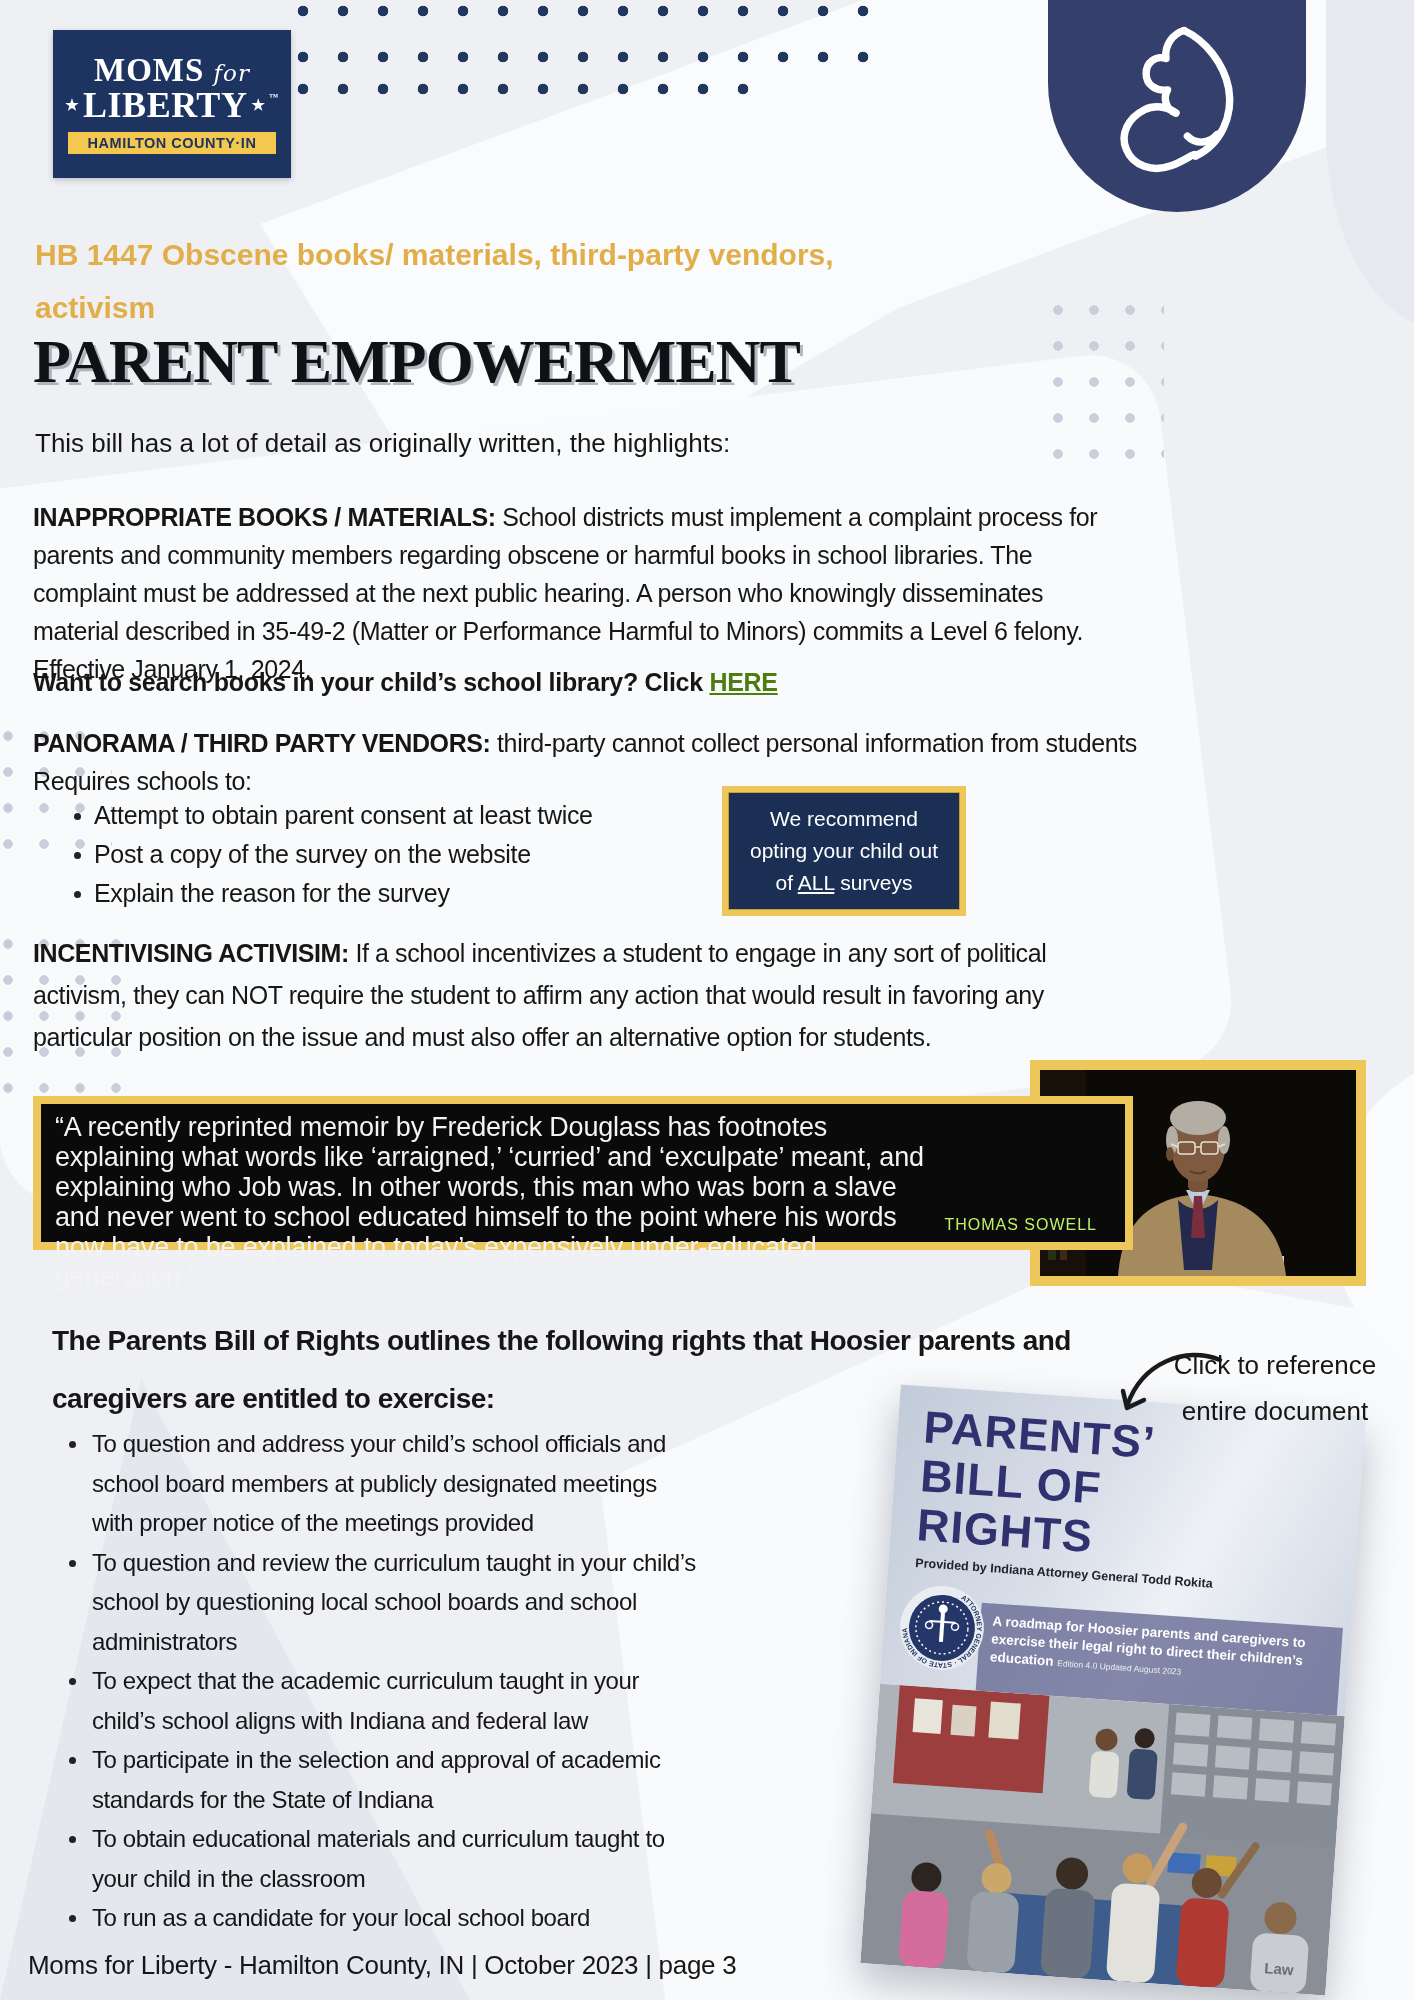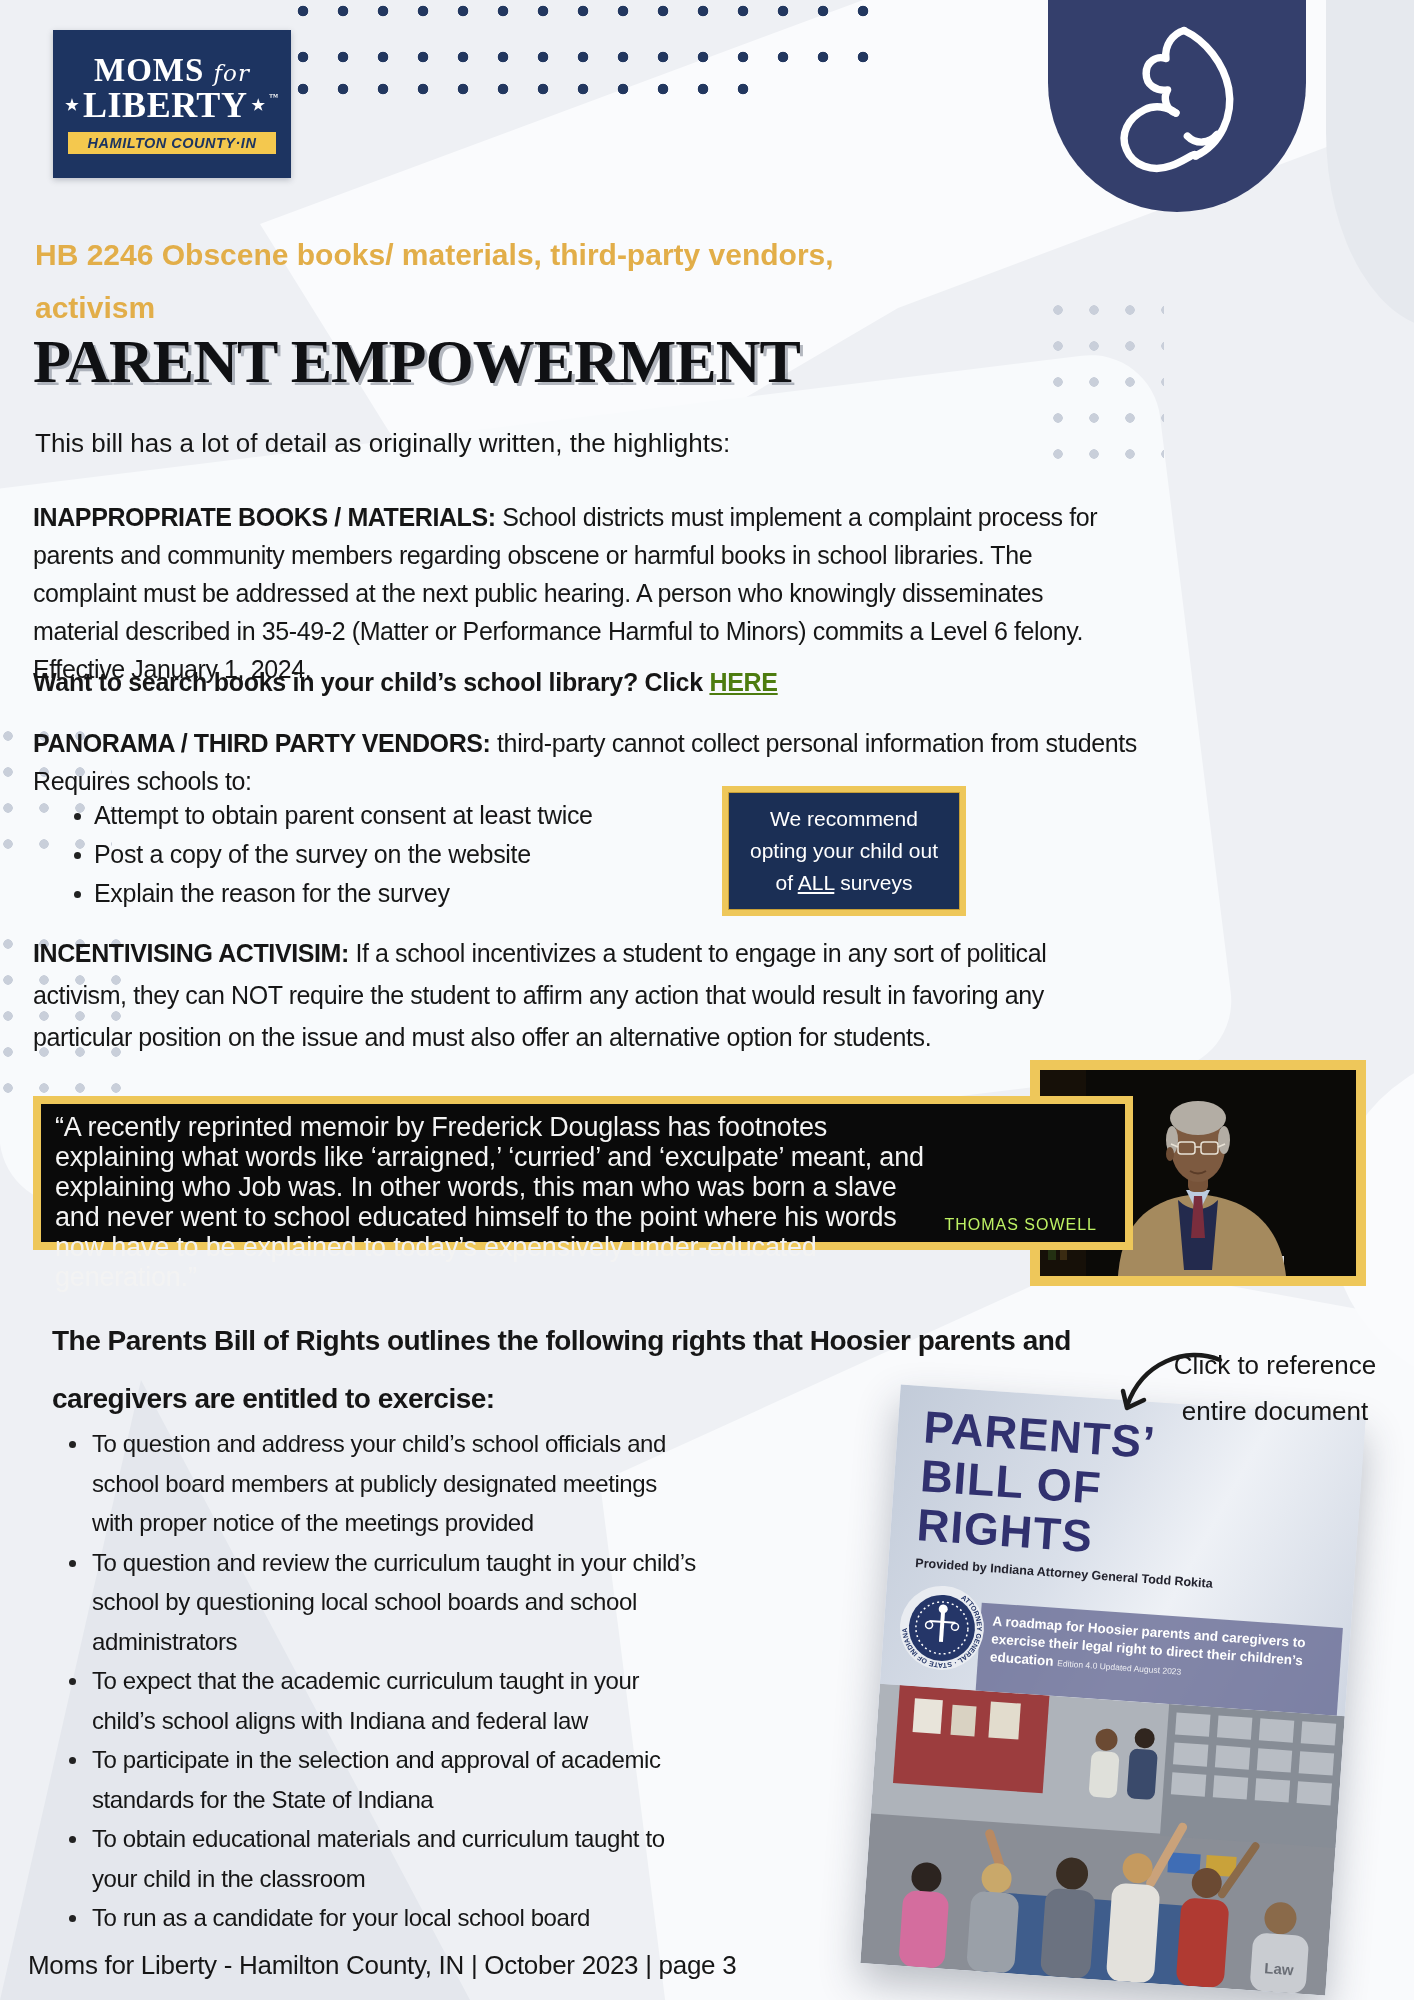--- a/index.html
+++ b/index.html
@@ -29,7 +29,7 @@
   .logo-star{font-size:15px;}
   .logo-tm{font-size:9px;align-self:flex-start;margin-top:6px;}
   .logo-banner{margin-top:7px;background:#f4c84e;color:#1d3461;font-weight:bold;font-size:14.5px;
-               letter-spacing:.5px;padding:3px 20px;font-style:italic;}
+               letter-spacing:.5px;padding:3px 20px;}
   
   .badge{position:absolute;left:1048px;top:0;width:258px;height:212px;background:#343f6c;
          border-radius:0 0 129px 129px;z-index:3;display:flex;align-items:flex-start;justify-content:center;}

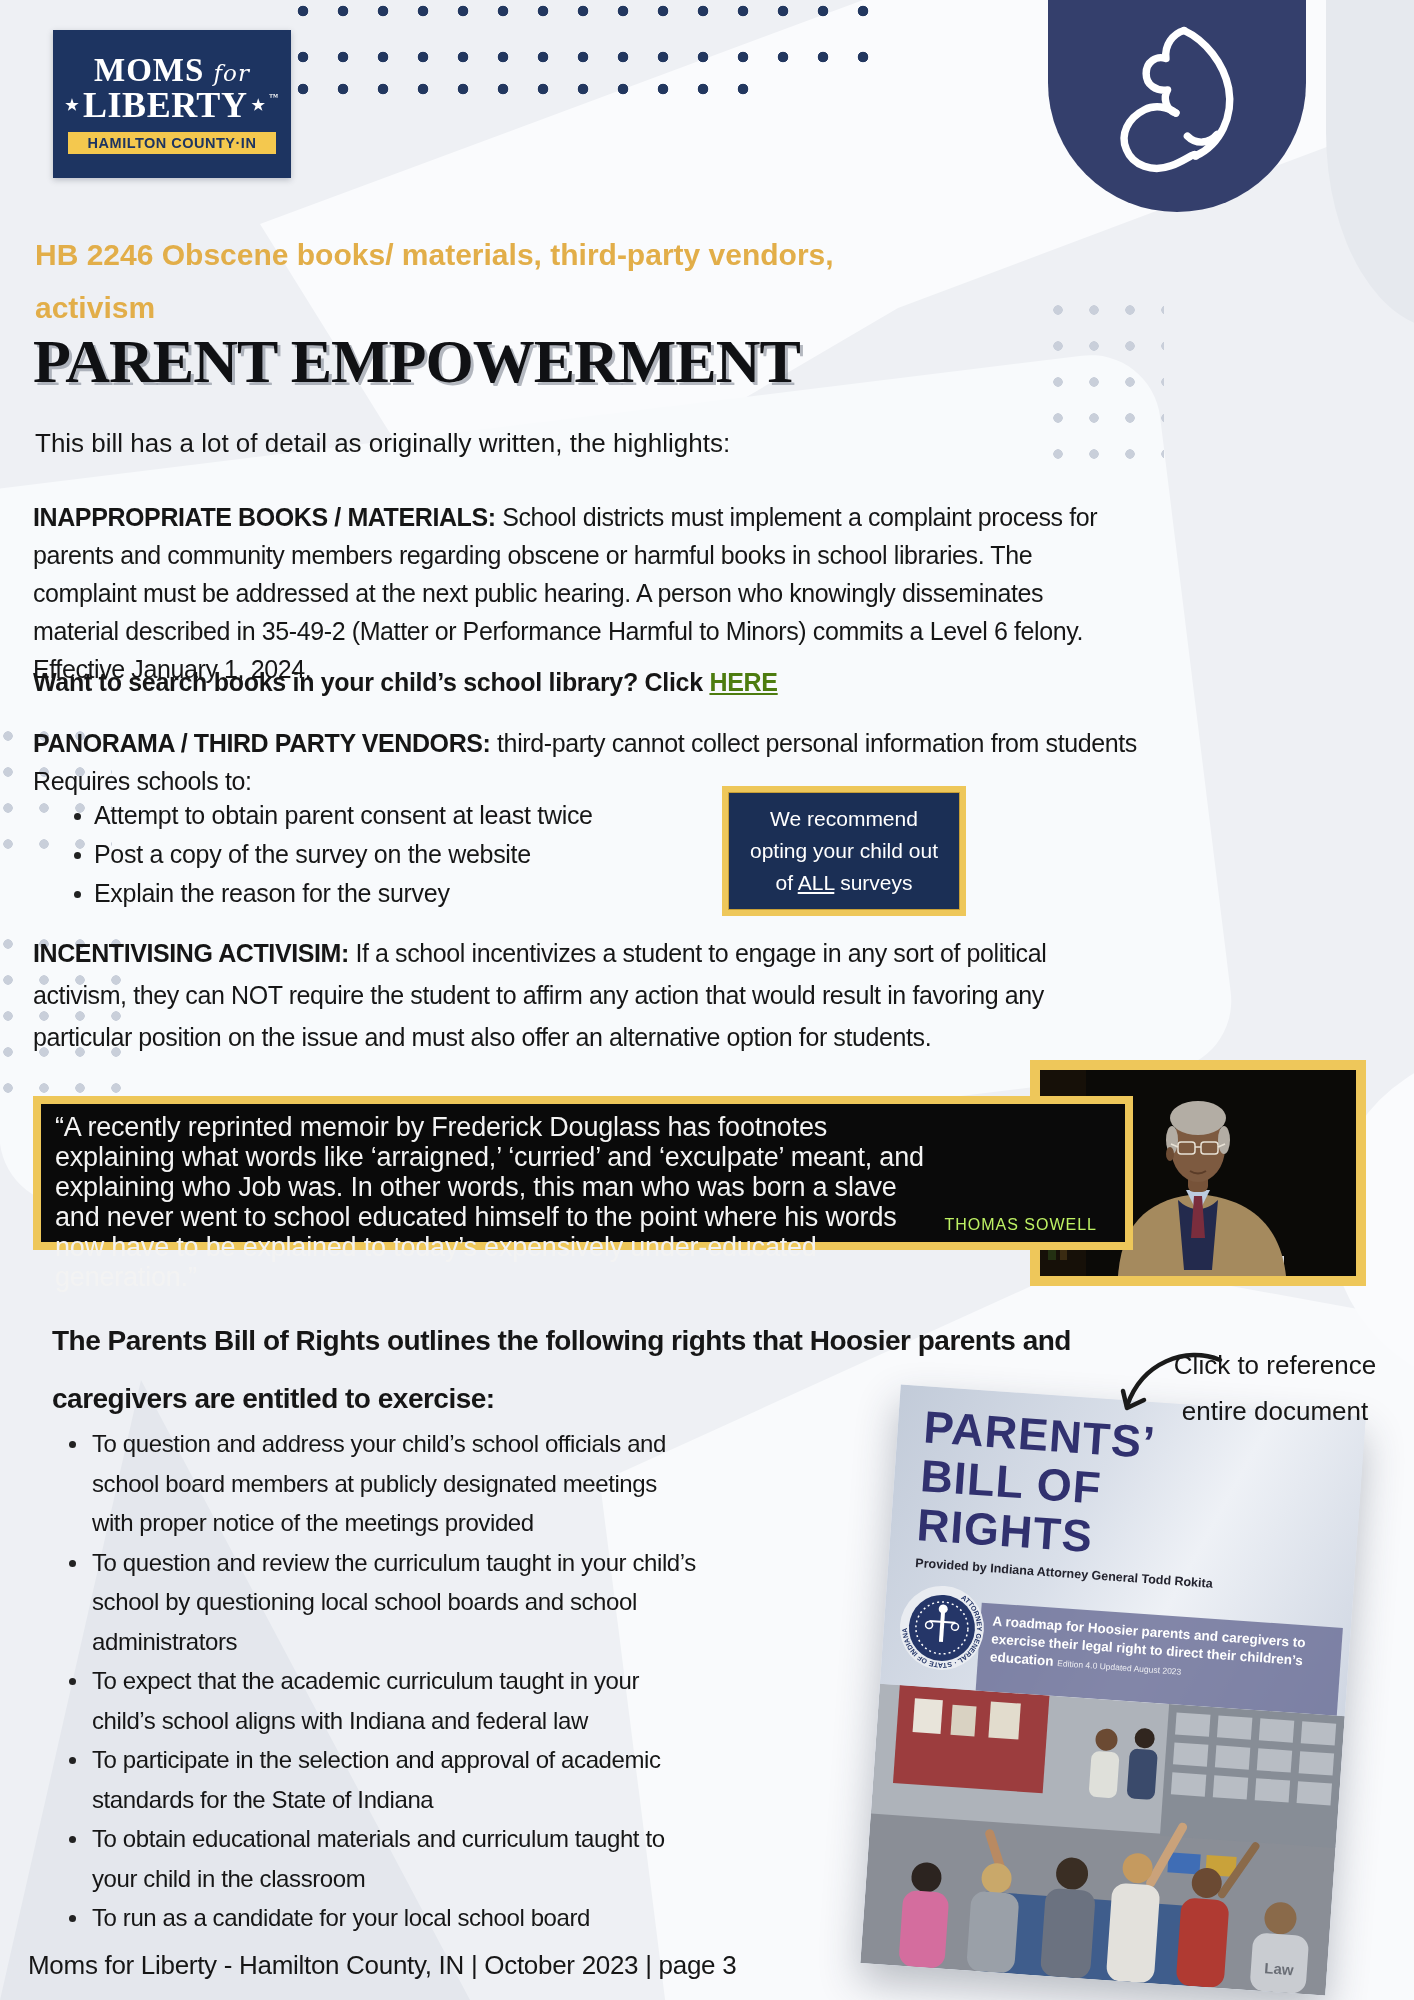--- a/index.html
+++ b/index.html
@@ -134,7 +134,7 @@
     </svg>
   </div>
 
-  <div class="kicker">HB 2246 Obscene books/ materials, third-party vendors, activism</div>
+  <div class="kicker">HB 1447 Obscene books/ materials, third-party vendors, activism</div>
   <div class="title">PARENT EMPOWERMENT</div>
   <div class="intro">This bill has a lot of detail as originally written, the highlights:</div>
 

